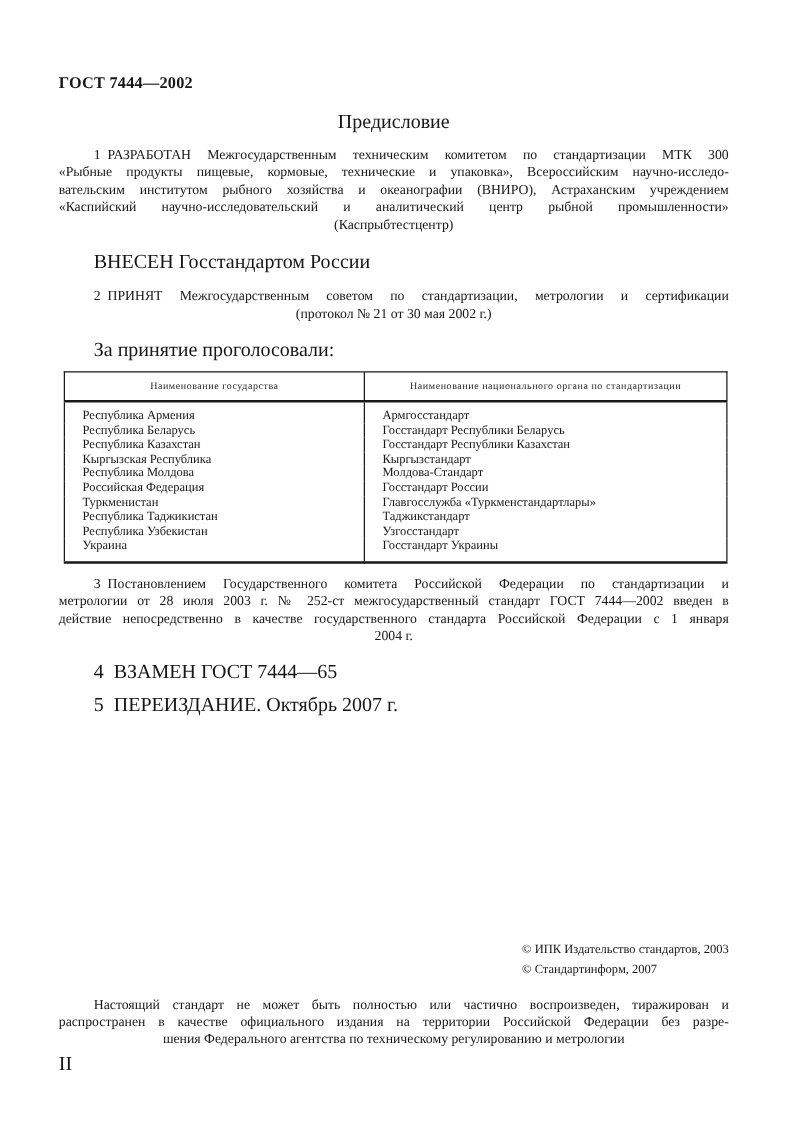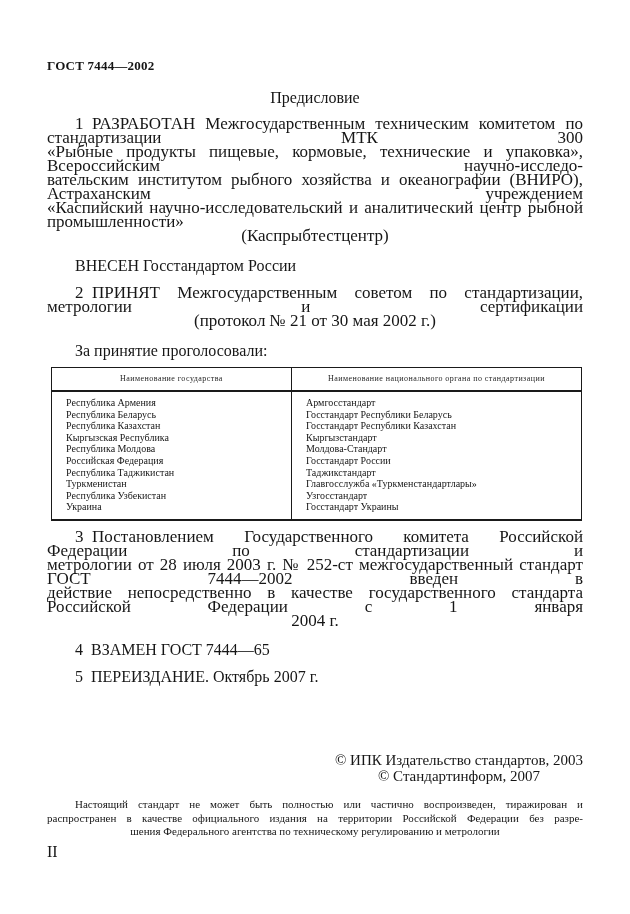--- a/index.html
+++ b/index.html
@@ -23,7 +23,7 @@
     text-align: center;
   }
 
-  .par { font-size: 17px; line-height: 14px; }
+  .par { font-size: 11px; line-height: 14px; }
   .par .ln { text-align: justify; text-align-last: justify; }
   .par .ln-end { text-align: center; text-align-last: auto; }
   .first { text-indent: 28px; }

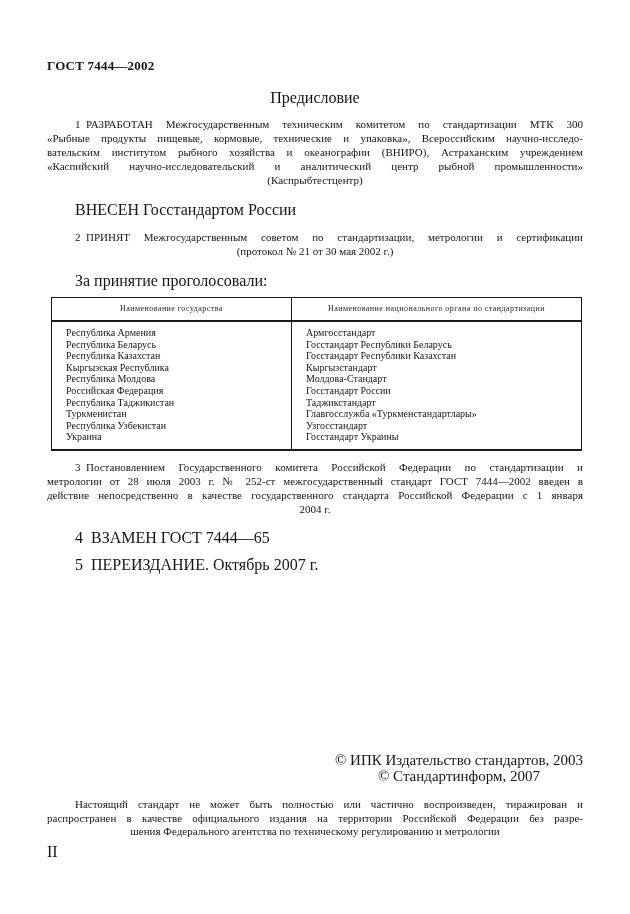--- a/index.html
+++ b/index.html
@@ -139,12 +139,12 @@
           <td class="col-org">Госстандарт России</td>
         </tr>
         <tr>
+          <td class="col-country">Туркменистан</td>
+          <td class="col-org">Главгосслужба «Туркменстандартлары»</td>
+        </tr>
+        <tr>
           <td class="col-country">Республика Таджикистан</td>
           <td class="col-org">Таджикстандарт</td>
-        </tr>
-        <tr>
-          <td class="col-country">Туркменистан</td>
-          <td class="col-org">Главгосслужба «Туркменстандартлары»</td>
         </tr>
         <tr>
           <td class="col-country">Республика Узбекистан</td>

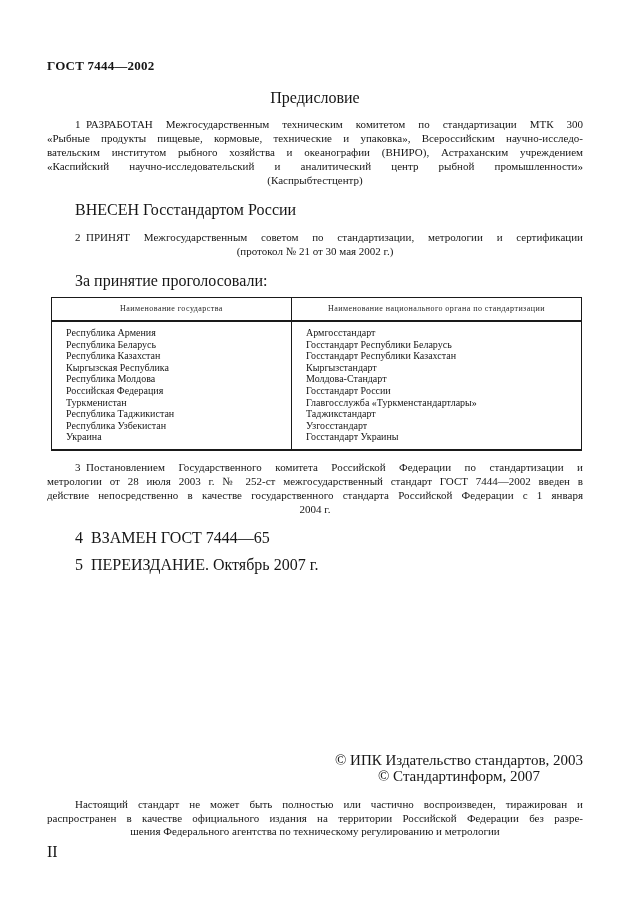--- a/index.html
+++ b/index.html
@@ -67,8 +67,8 @@
 
   .copyright {
     position: absolute; right: 47px; top: 752px;
-    font-size: 15px; line-height: 16px;
-    text-align: center;
+    font-size: 10px; line-height: 16px;
+    text-align: left;
   }
   .footer-note {
     position: absolute; left: 47px; top: 798px; width: 536px;

